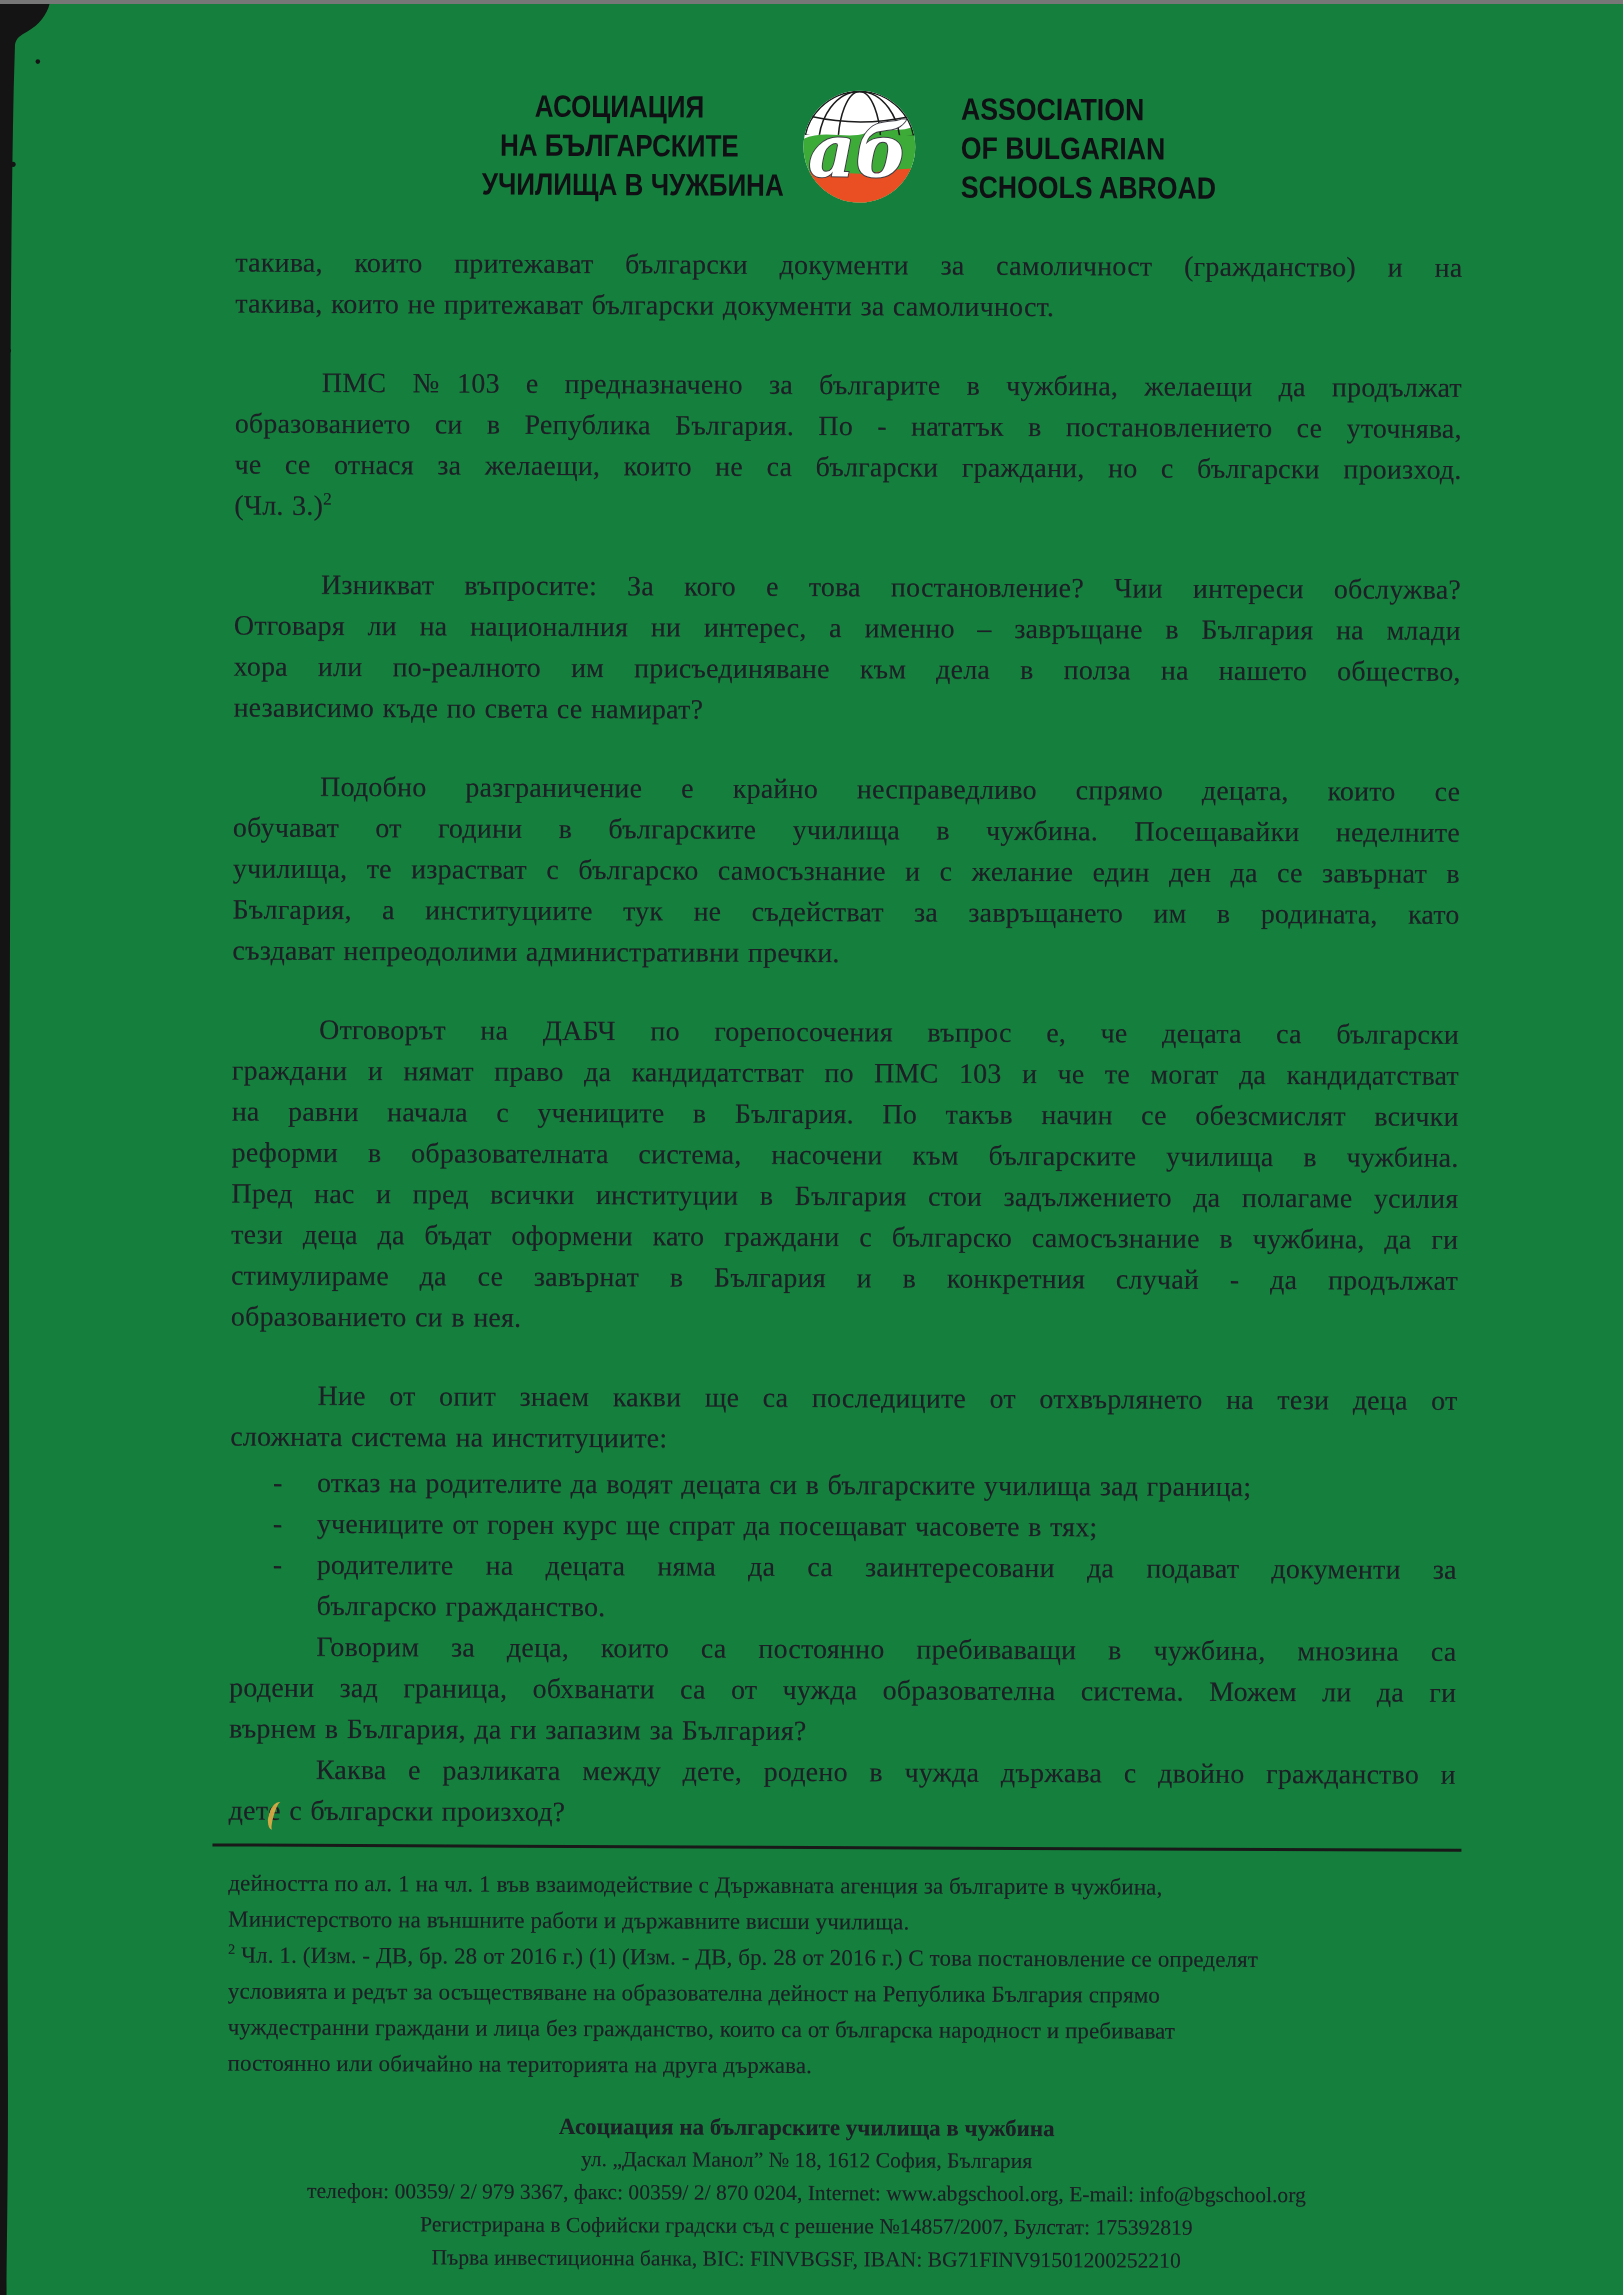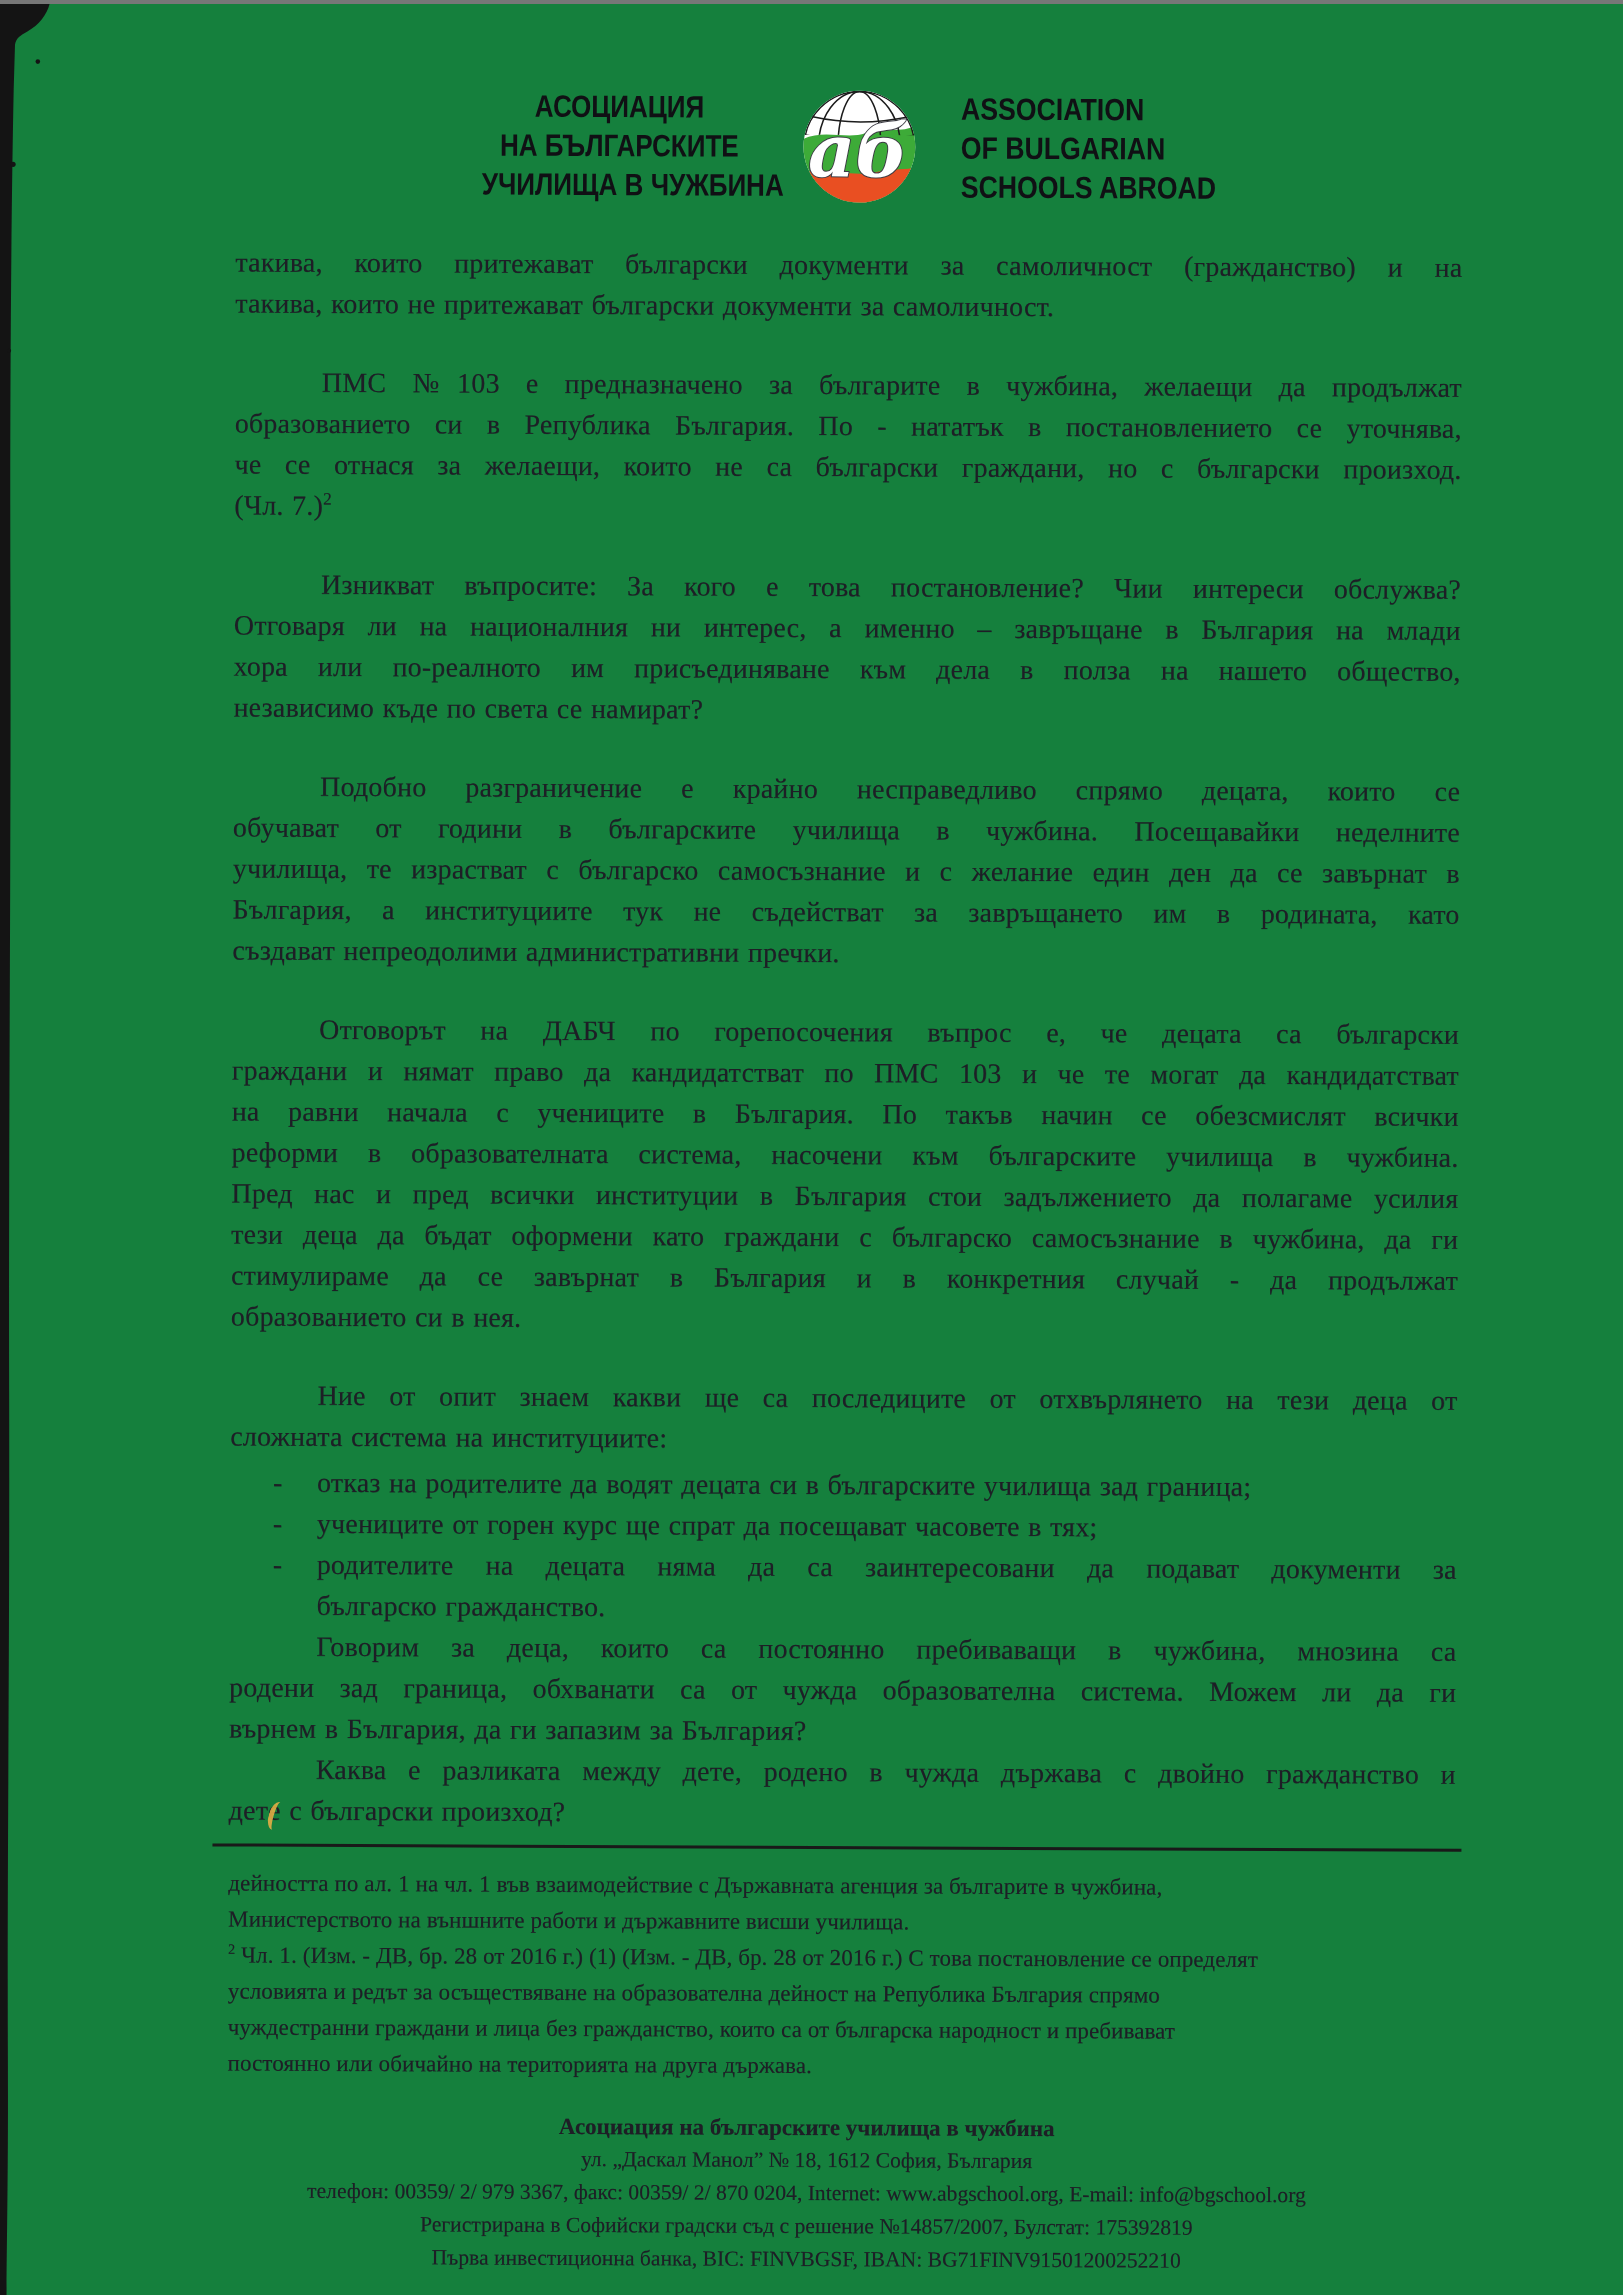--- a/index.html
+++ b/index.html
@@ -122,7 +122,7 @@
         <div class="line indent">ПМС №103 е предназначено за българите в чужбина, желаещи да продължат</div>
         <div class="line">образованието си в Република България. По - нататък в постановлението се уточнява,</div>
         <div class="line">че се отнася за желаещи, които не са български граждани, но с български произход.</div>
-        <div class="line end"><span>(Чл. 7.)</span><sup>2</sup></div>
+        <div class="line end"><span>(Чл. 3.)</span><sup>2</sup></div>
       </div>
 
       <div class="para">

